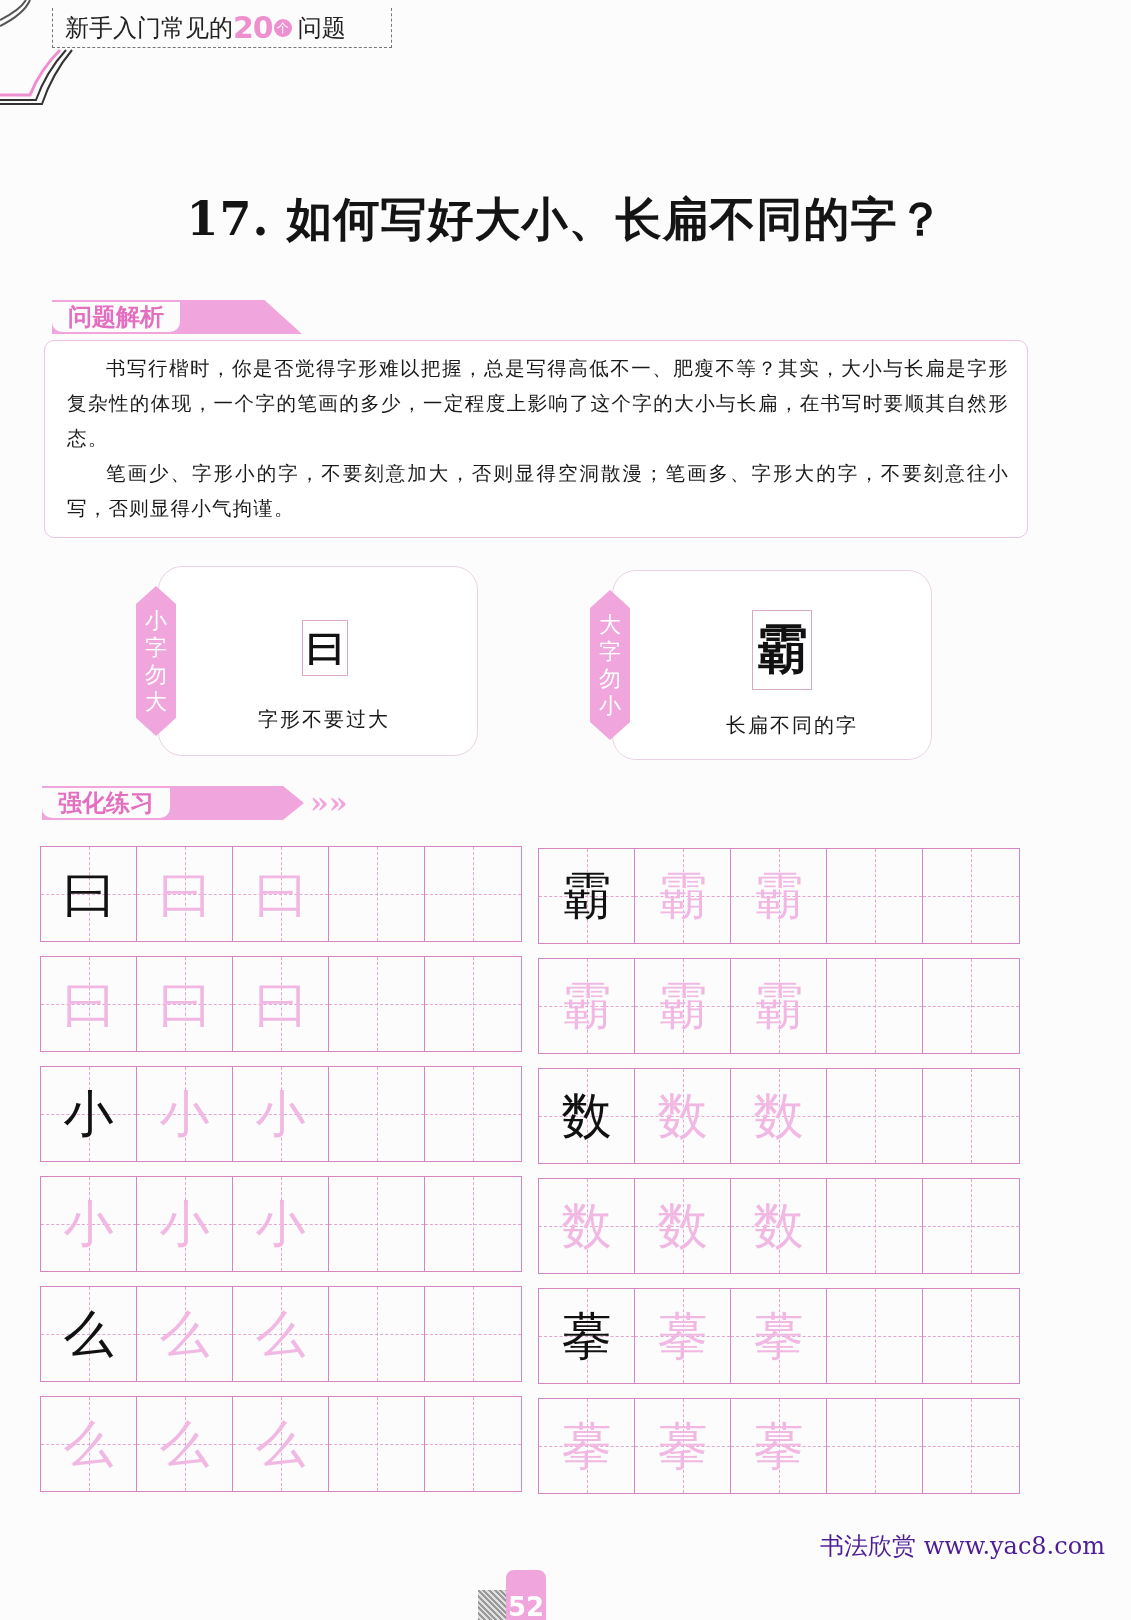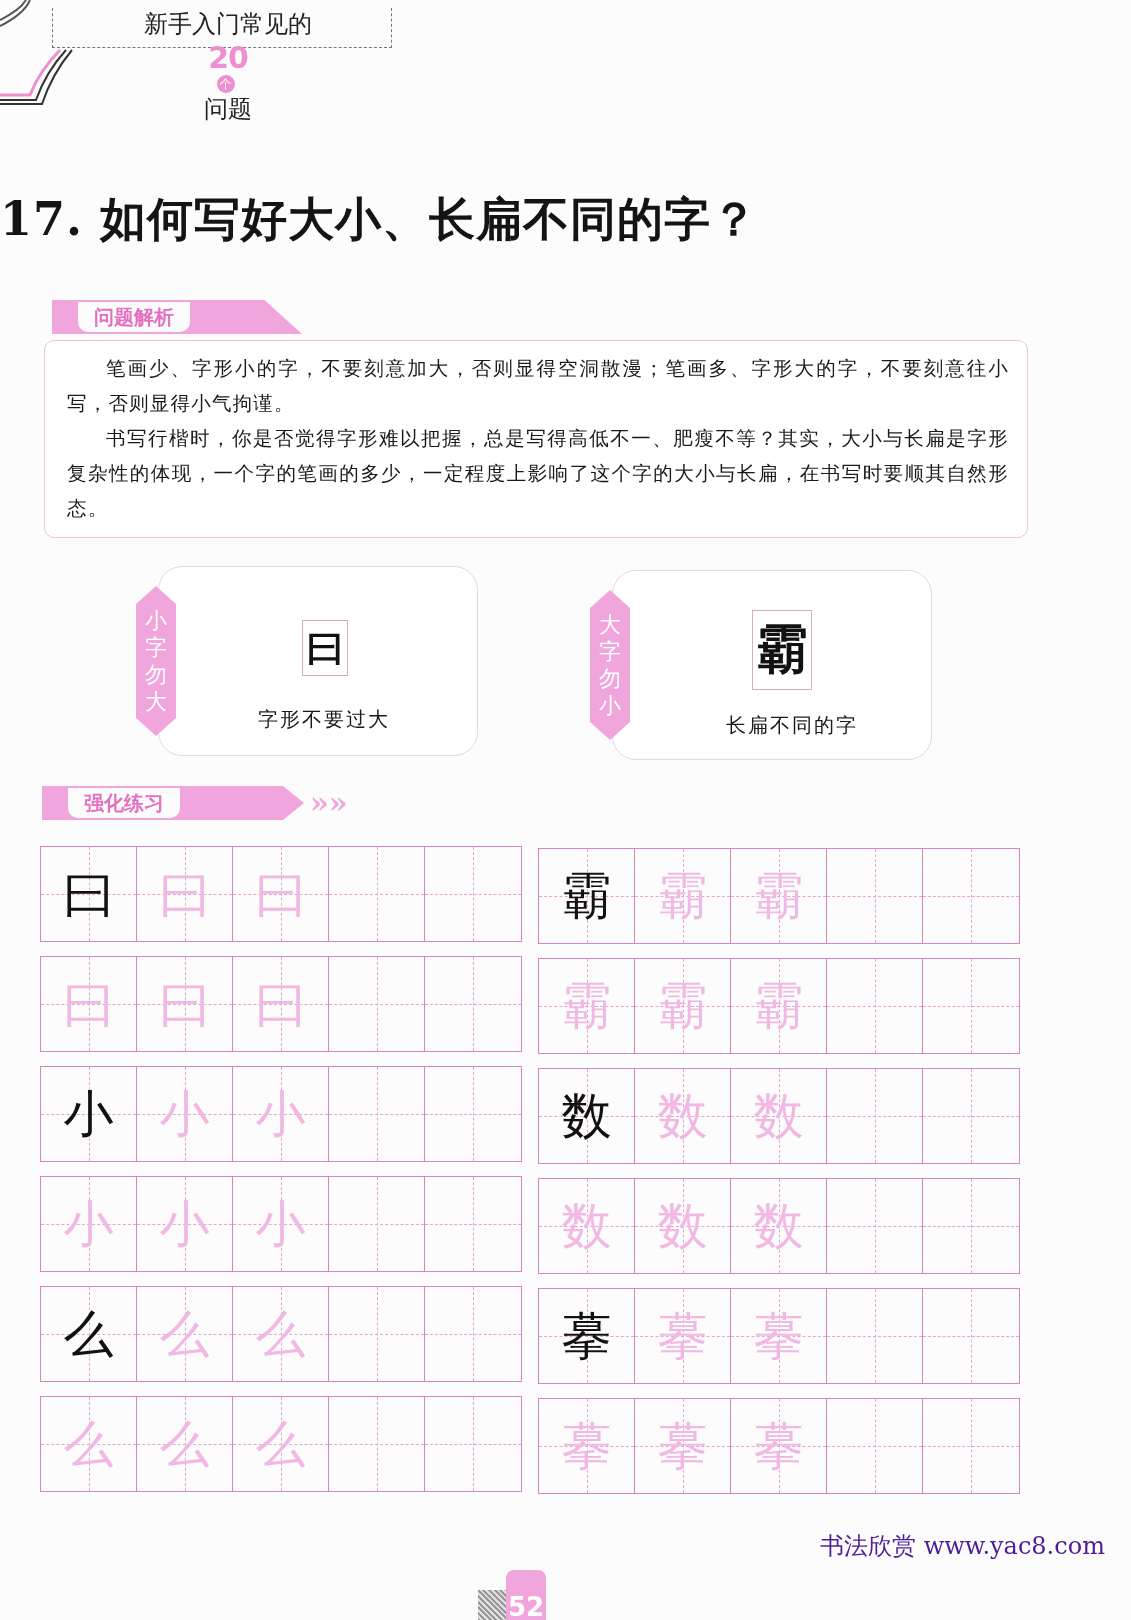--- a/index.html
+++ b/index.html
@@ -12,7 +12,7 @@
     position:absolute; left:52px; top:8px; width:340px; height:40px;
     border-left:1px dashed #777; border-bottom:1px dashed #777; border-right:1px dashed #777;
     display:flex; align-items:center; padding-left:12px; box-sizing:border-box;
-    font-size:24px; font-family:"DejaVu Sans",sans-serif; color:#222;flex-direction:column;
+    font-size:24px; font-family:"DejaVu Sans",sans-serif; color:#222;
   }
   .run-header .num { color:#ee8fd0; font-size:30px; font-weight:bold; letter-spacing:-1px; margin-left:0; }
   .run-header .ge {

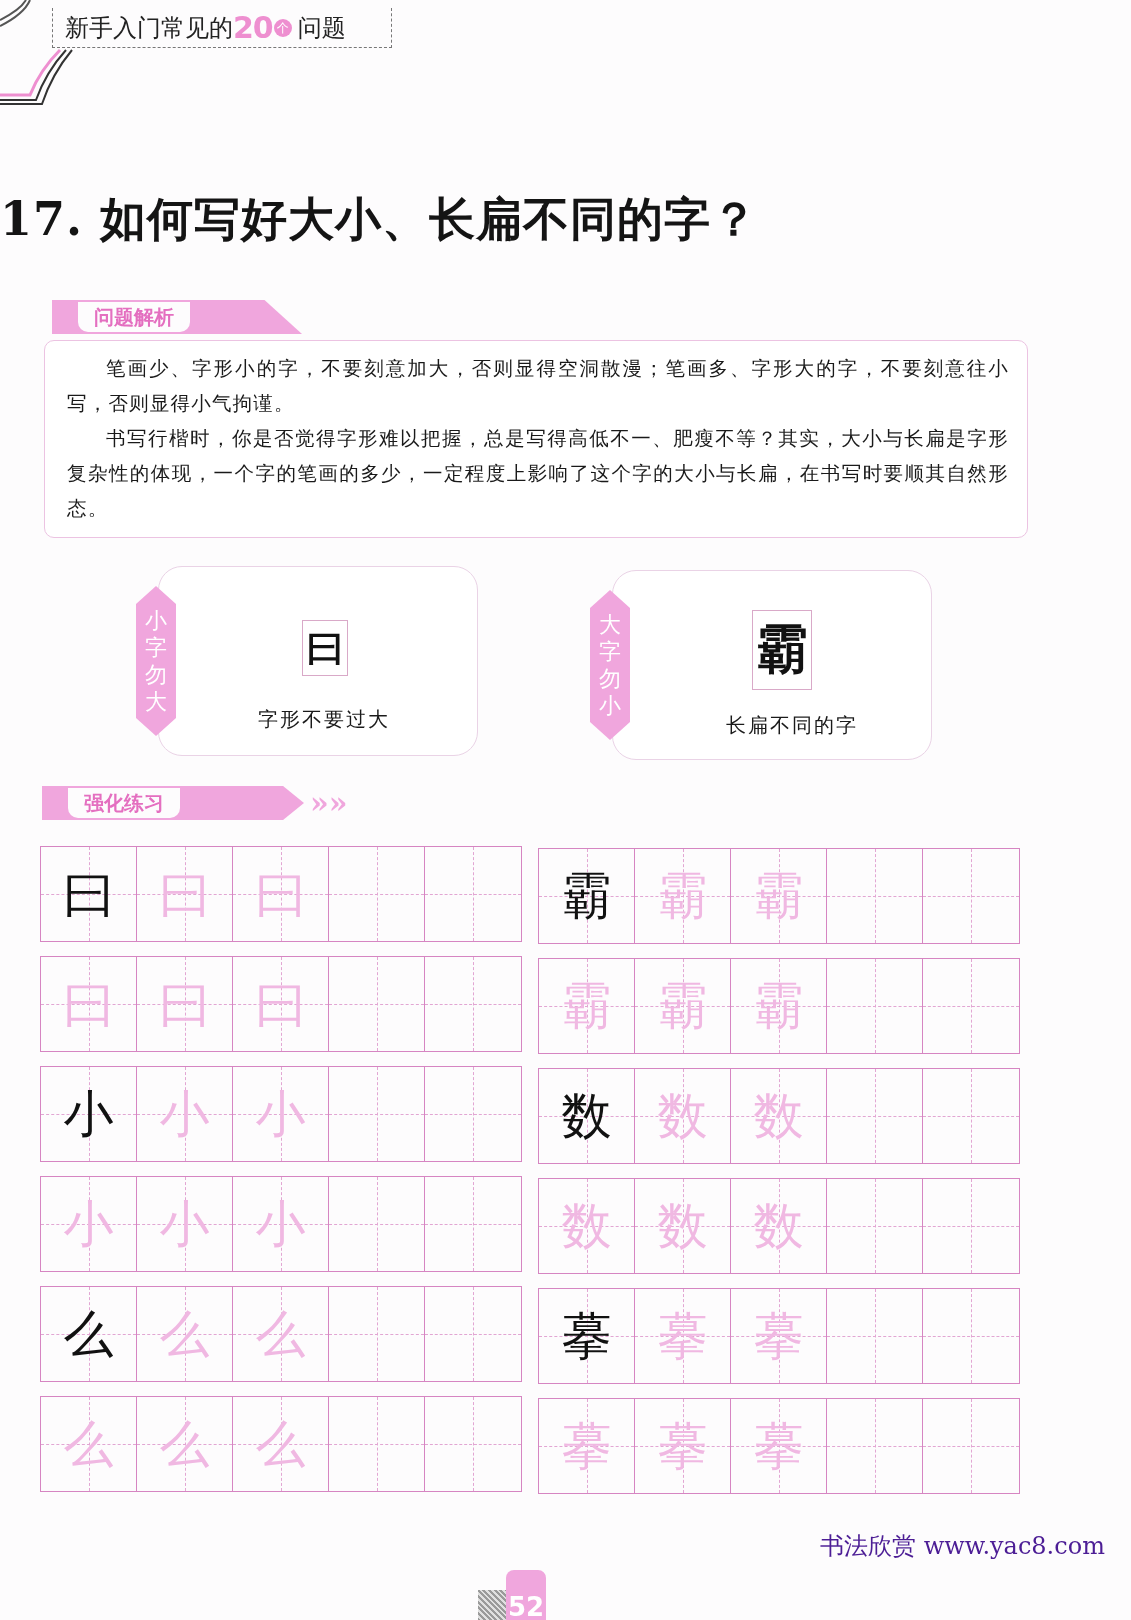--- a/index.html
+++ b/index.html
@@ -22,7 +22,7 @@
   .deco-swoosh { position:absolute; left:0; top:0; width:80px; height:110px; }
 
   .title {
-    position:absolute; left:0; right:0; top:158px; text-align:left;
+    position:absolute; left:0; right:0; top:158px; text-align:center;
     font-size:46px; font-weight:bold; letter-spacing:1px; color:#141414;
     font-family:"DejaVu Serif","Liberation Serif",serif;
   }

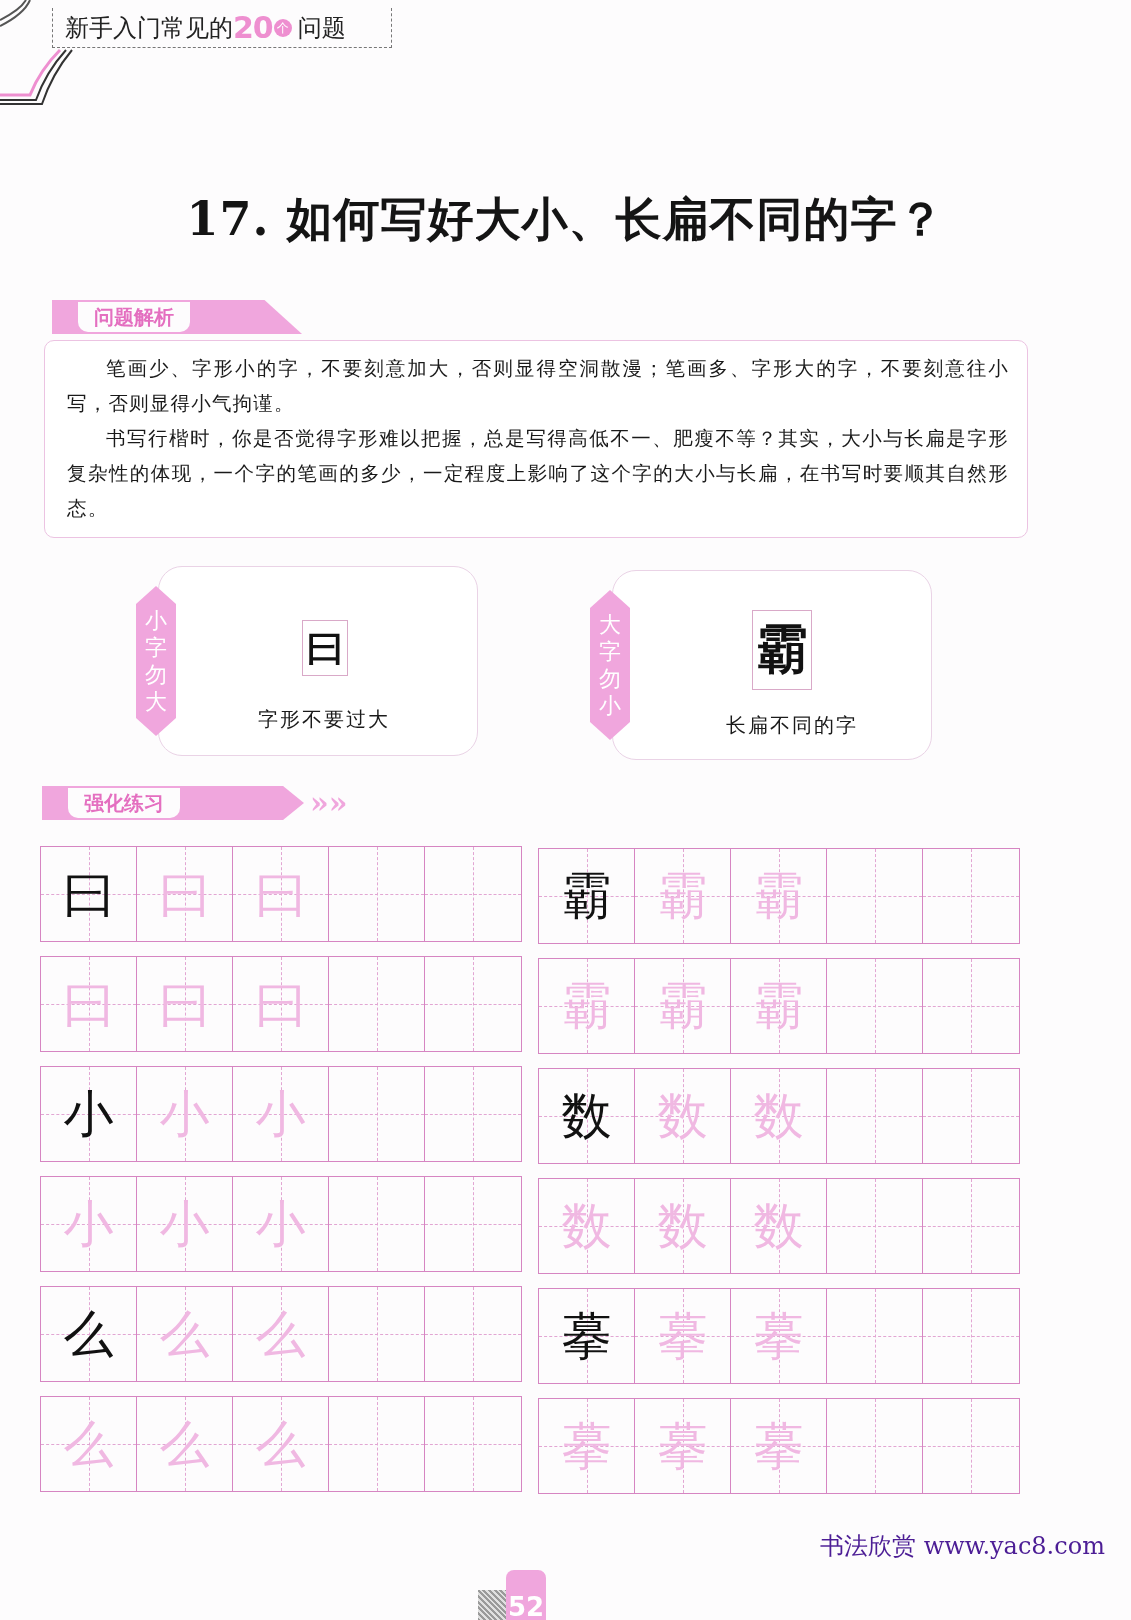--- a/index.html
+++ b/index.html
@@ -34,8 +34,8 @@
   }
   .tab-banner .label {
     position:relative; z-index:2; background:#fdfcfd; color:#e46fc0; font-weight:bold;
-    font-family:"DejaVu Sans",sans-serif; font-size:20px; padding:0 16px; height:30px; line-height:30px;
-    margin-left:26px; border-radius:0 0 10px 10px;
+    font-family:"DejaVu Sans",sans-serif; font-size:24px; padding:0 16px; height:30px; line-height:30px;
+    border-radius:0 0 10px 10px;
   }
 
   .analysis-box {

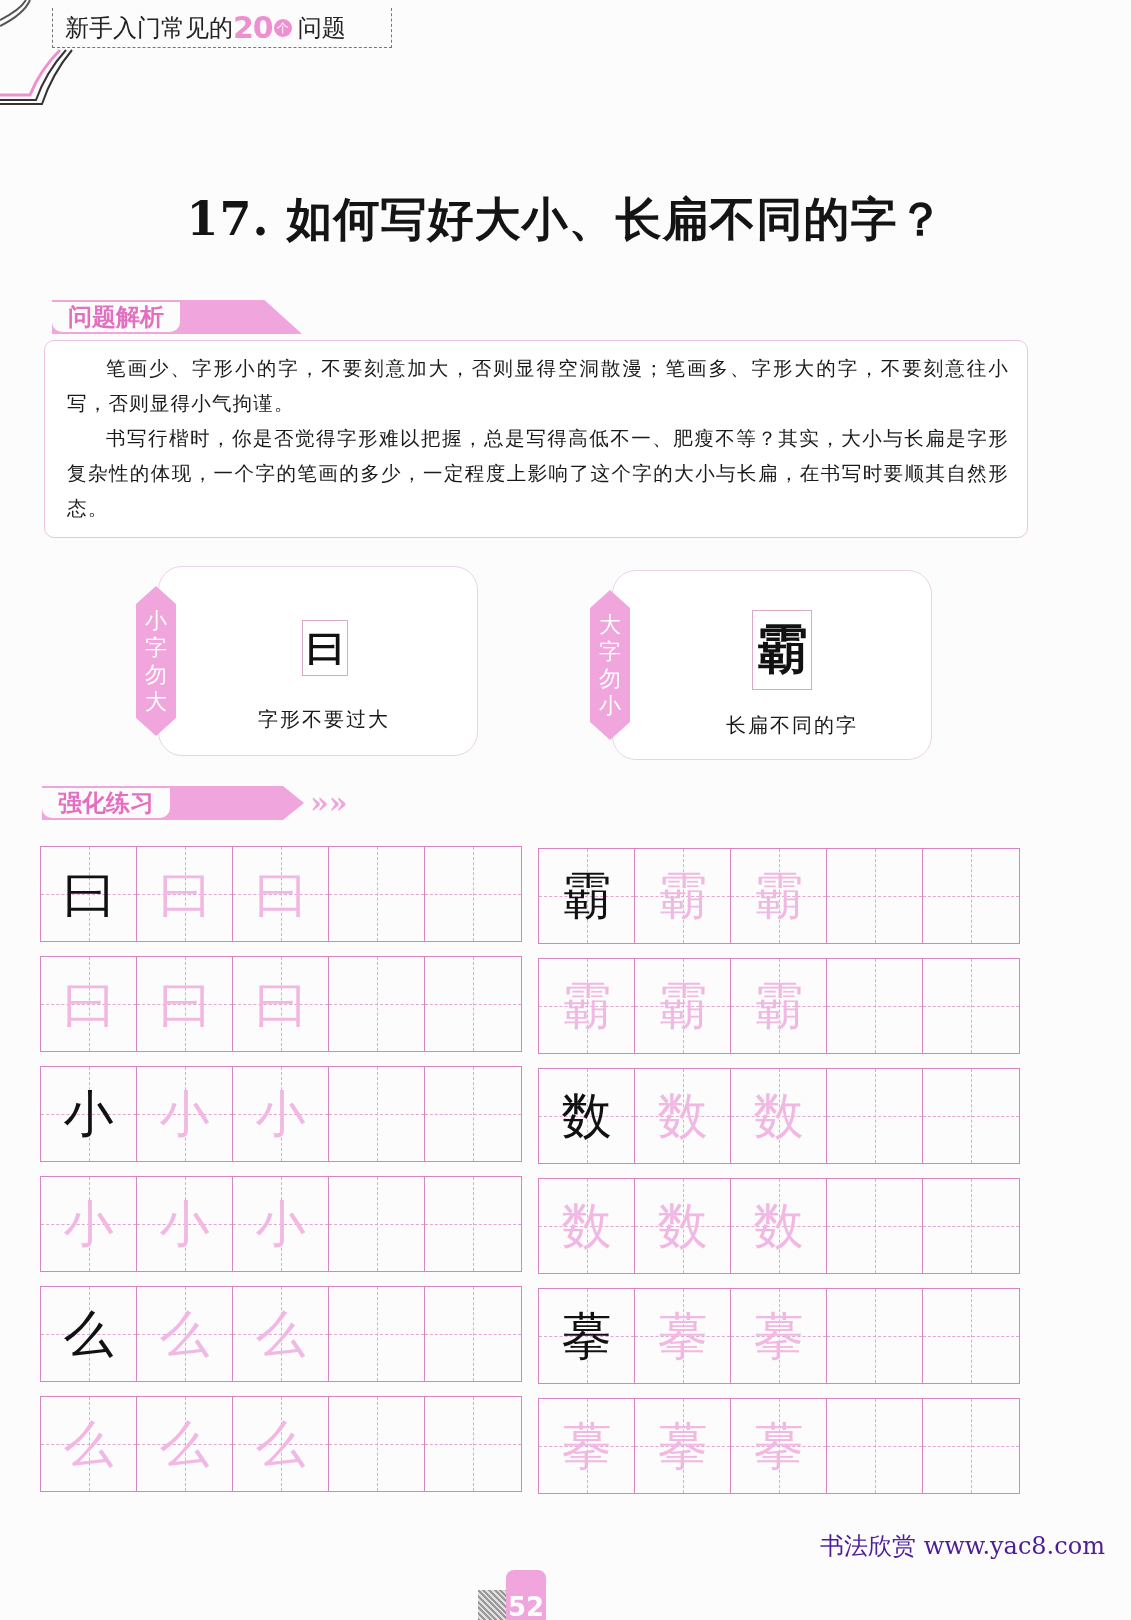--- a/index.html
+++ b/index.html
@@ -128,8 +128,8 @@
 </div>
 
 <div class="analysis-box">
+  <p class="indent">书写行楷时，你是否觉得字形难以把握，总是写得高低不一、肥瘦不等？其实，大小与长扁是字形复杂性的体现，一个字的笔画的多少，一定程度上影响了这个字的大小与长扁，在书写时要顺其自然形态。</p>
   <p class="indent">笔画少、字形小的字，不要刻意加大，否则显得空洞散漫；笔画多、字形大的字，不要刻意往小写，否则显得小气拘谨。</p>
-  <p class="indent">书写行楷时，你是否觉得字形难以把握，总是写得高低不一、肥瘦不等？其实，大小与长扁是字形复杂性的体现，一个字的笔画的多少，一定程度上影响了这个字的大小与长扁，在书写时要顺其自然形态。</p>
 </div>
 
 <div class="ex-card" style="left:158px; top:566px;"></div>

